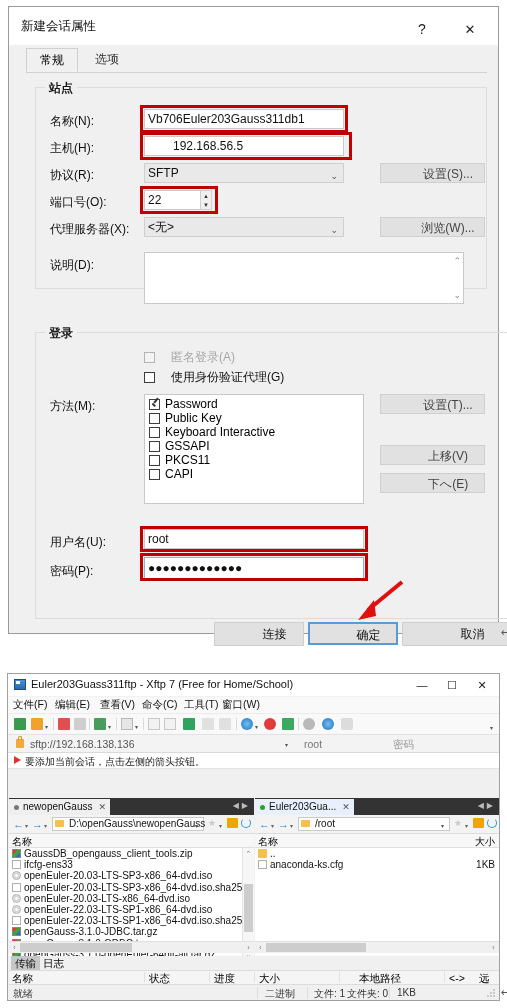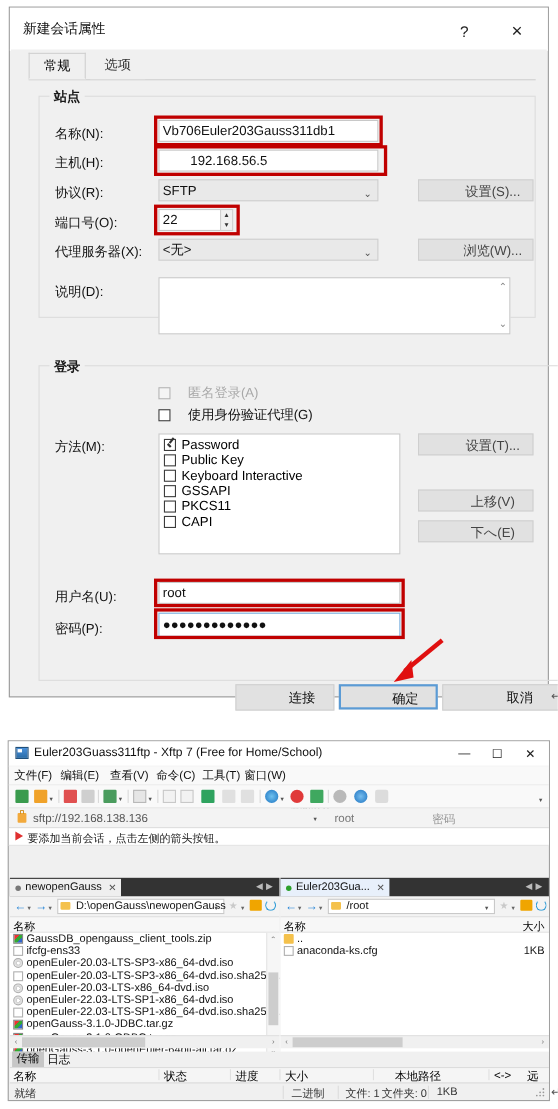--- a/index.html
+++ b/index.html
@@ -462,7 +462,7 @@
   </div>
 
   <div id="xfer-tabs">
-    <div class="xtab sel" style="left:2px;font-family:Liberation Serif, serif;">传输</div>
+    <div class="xtab sel" style="left:2px;">传输</div>
     <div class="xtab" style="left:30px;">日志</div>
   </div>
 

